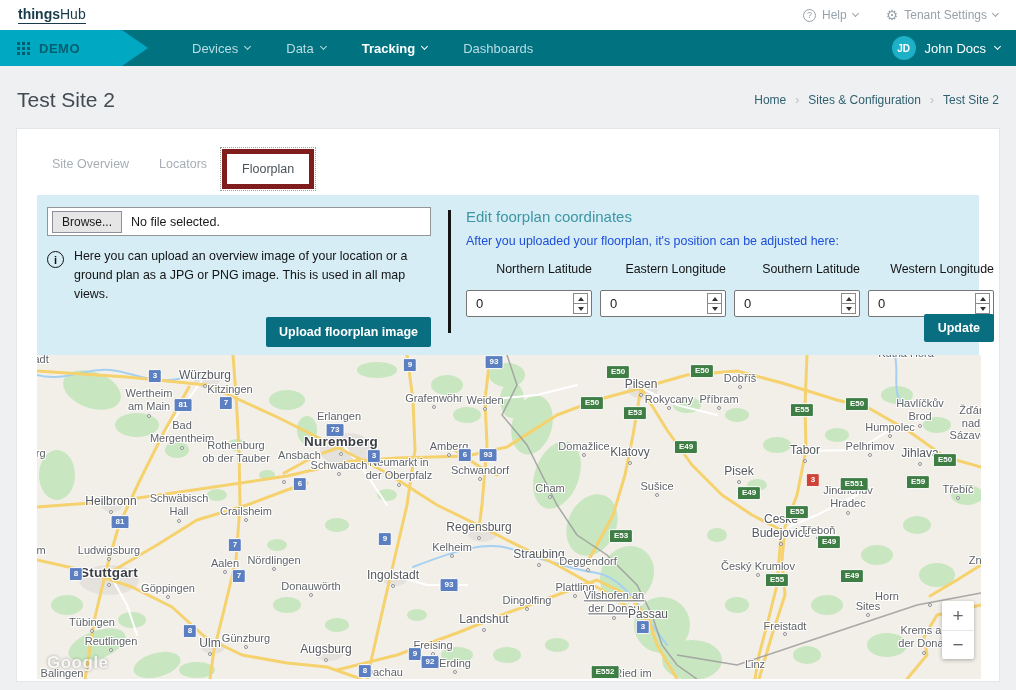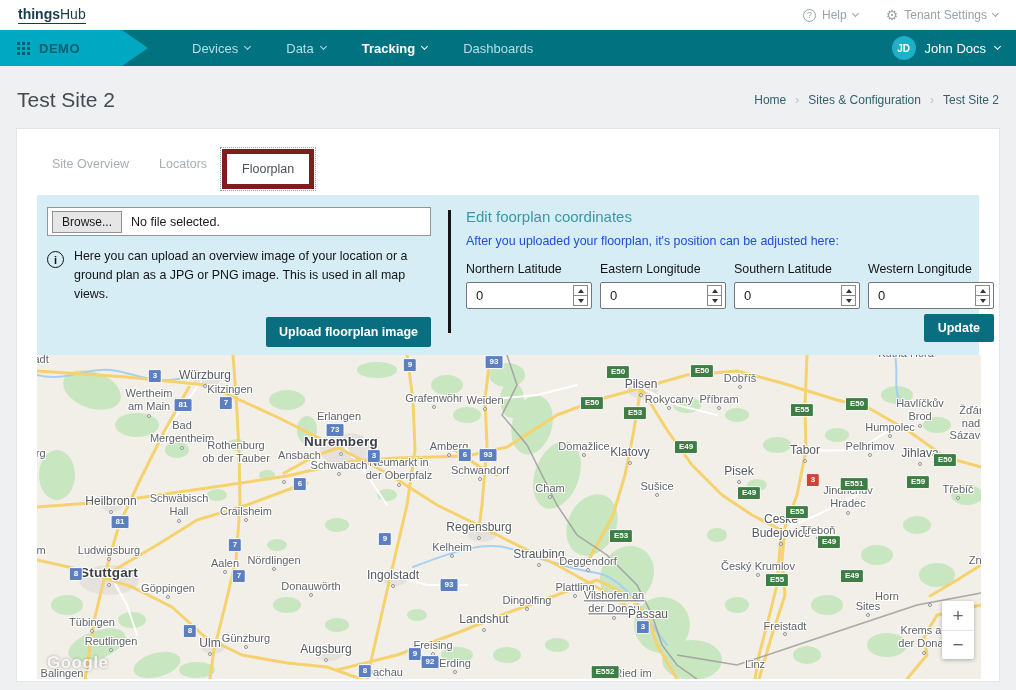--- a/index.html
+++ b/index.html
@@ -61,7 +61,7 @@
   .coord-helper { font-size:12.4px; color:#1d4ed8; margin-bottom:14px; }
   .fields { display:flex; gap:8px; }
   .field { width:126px; }
-  .flabel { font-size:12.4px; color:#141414; margin-bottom:6px; }
+  .flabel { font-size:12.4px; color:#141414; margin-bottom:14px;text-align:right; }
   .numinput { background:#fff; border:1px solid #767676; height:27px; display:flex; align-items:center; border-radius:2px; }
   .numinput input { border:none; outline:none; flex:1; width:50px; font-size:13px; color:#1a1a1a; padding-left:9px; font-family:"Liberation Sans",sans-serif; background:transparent; }
   .spinner { width:15px; height:21px; border:1px solid #8a8a8a; margin-right:3px; display:flex; flex-direction:column; }

